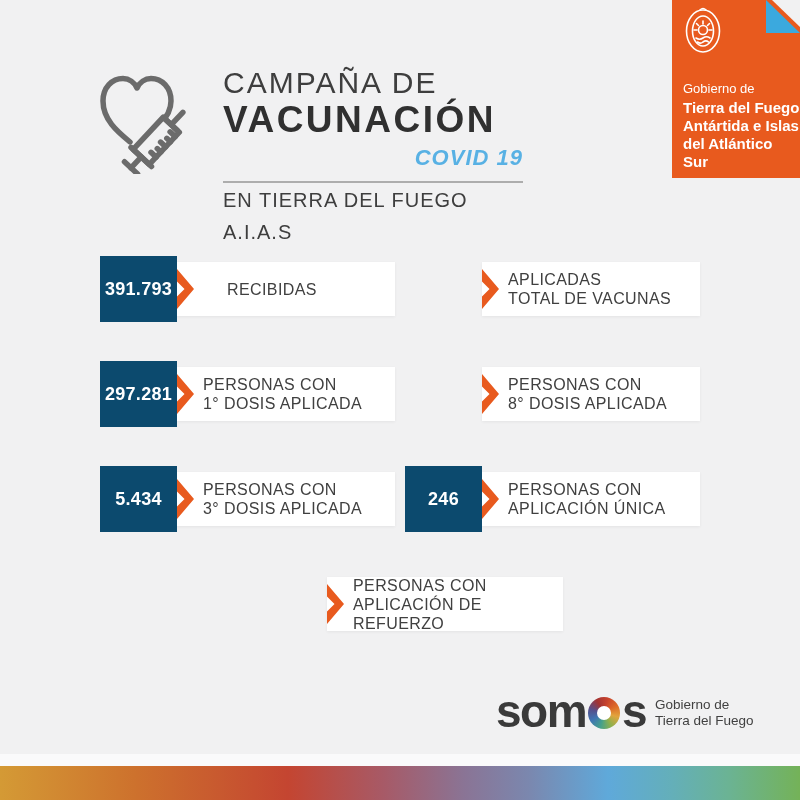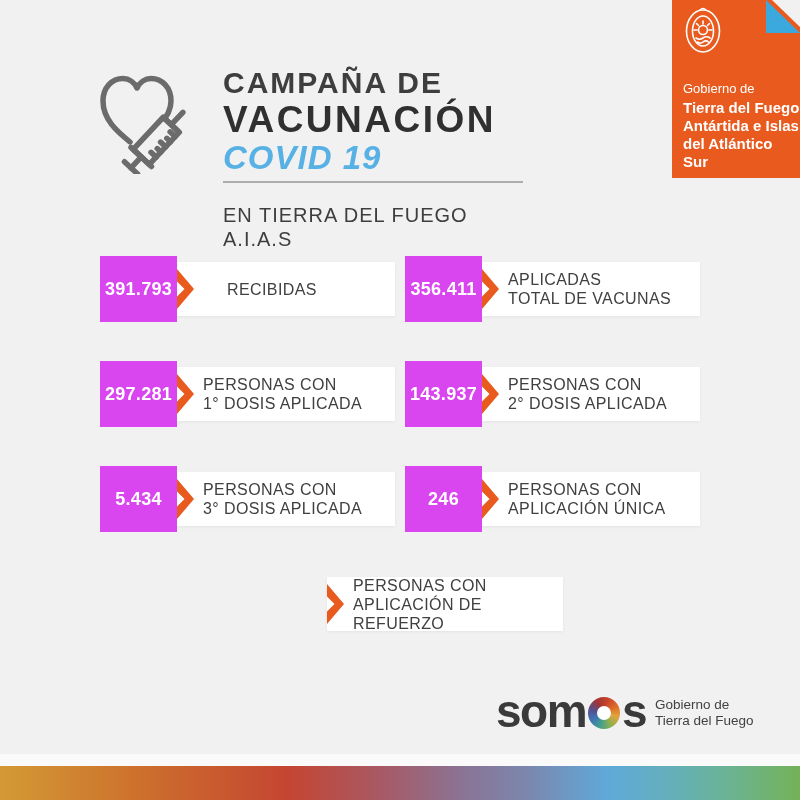--- a/index.html
+++ b/index.html
@@ -12,7 +12,7 @@
   
   .hero-icon{position:absolute;left:94px;top:66px;width:112px;height:108px;}
   .title-block{position:absolute;left:223px;top:67px;width:300px;}
-  .title-1{font-size:30px;line-height:32px;color:#3e3e3e;letter-spacing:2px;font-weight:700;}
+  .title-1{font-size:30px;line-height:32px;color:#3e3e3e;letter-spacing:2px;font-weight:400;}
   .title-2{font-size:37px;line-height:42px;color:#303030;letter-spacing:2.5px;font-weight:700;}
   .title-3{font-size:33px;line-height:34px;color:#58b1e4;letter-spacing:1px;font-weight:700;font-style:italic;text-align:left;}
   .title-divider{height:2px;background:#adadad;margin-top:6px;}

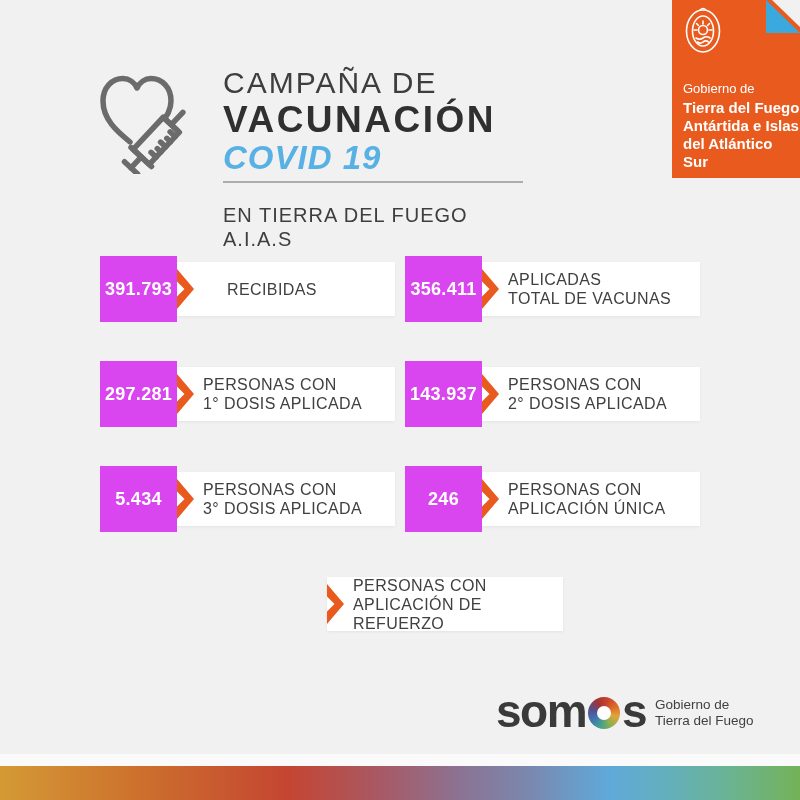--- a/index.html
+++ b/index.html
@@ -14,7 +14,7 @@
   .title-block{position:absolute;left:223px;top:67px;width:300px;}
   .title-1{font-size:30px;line-height:32px;color:#3e3e3e;letter-spacing:2px;font-weight:400;}
   .title-2{font-size:37px;line-height:42px;color:#303030;letter-spacing:2.5px;font-weight:700;}
-  .title-3{font-size:33px;line-height:34px;color:#58b1e4;letter-spacing:1px;font-weight:700;font-style:italic;text-align:left;}
+  .title-3{font-size:22px;line-height:34px;color:#58b1e4;letter-spacing:1px;font-weight:700;font-style:italic;text-align:right;}
   .title-divider{height:2px;background:#adadad;margin-top:6px;}
   .subtitle{font-size:20px;line-height:24px;color:#3e3e3e;letter-spacing:1px;margin-top:20px;font-weight:400;}
   

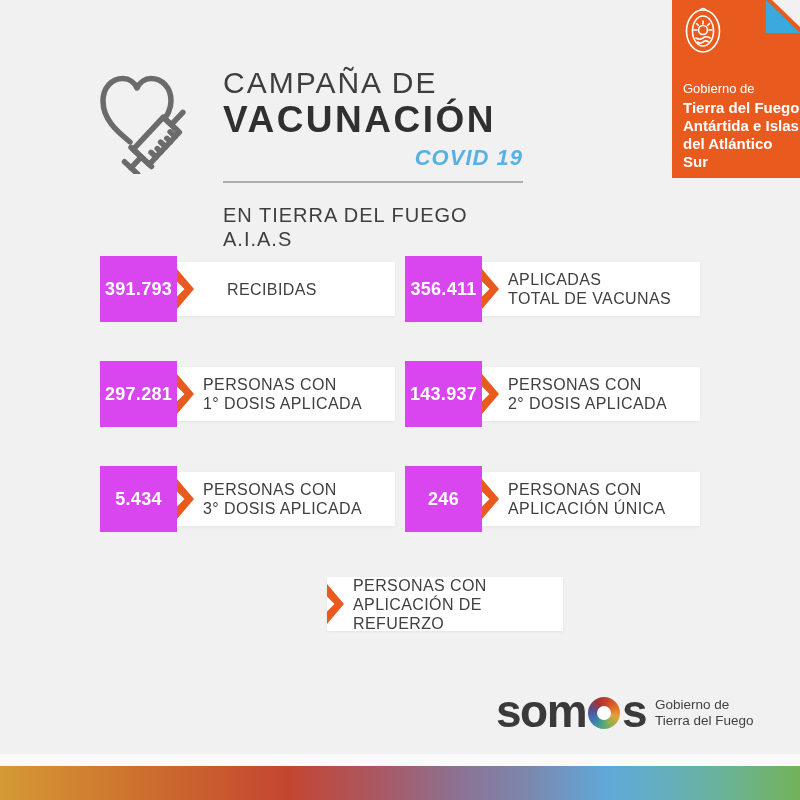--- a/index.html
+++ b/index.html
@@ -16,7 +16,7 @@
   .title-2{font-size:37px;line-height:42px;color:#303030;letter-spacing:2.5px;font-weight:700;}
   .title-3{font-size:22px;line-height:34px;color:#58b1e4;letter-spacing:1px;font-weight:700;font-style:italic;text-align:right;}
   .title-divider{height:2px;background:#adadad;margin-top:6px;}
-  .subtitle{font-size:20px;line-height:24px;color:#3e3e3e;letter-spacing:1px;margin-top:20px;font-weight:400;}
+  .subtitle{font-size:20px;line-height:32px;color:#3e3e3e;letter-spacing:1px;margin-top:1px;font-weight:400;}
   
   .gov-badge{position:absolute;left:672px;top:0;width:128px;height:178px;background:#e85a1e;}
   .badge-corner{position:absolute;right:0;top:0;width:36px;height:36px;}

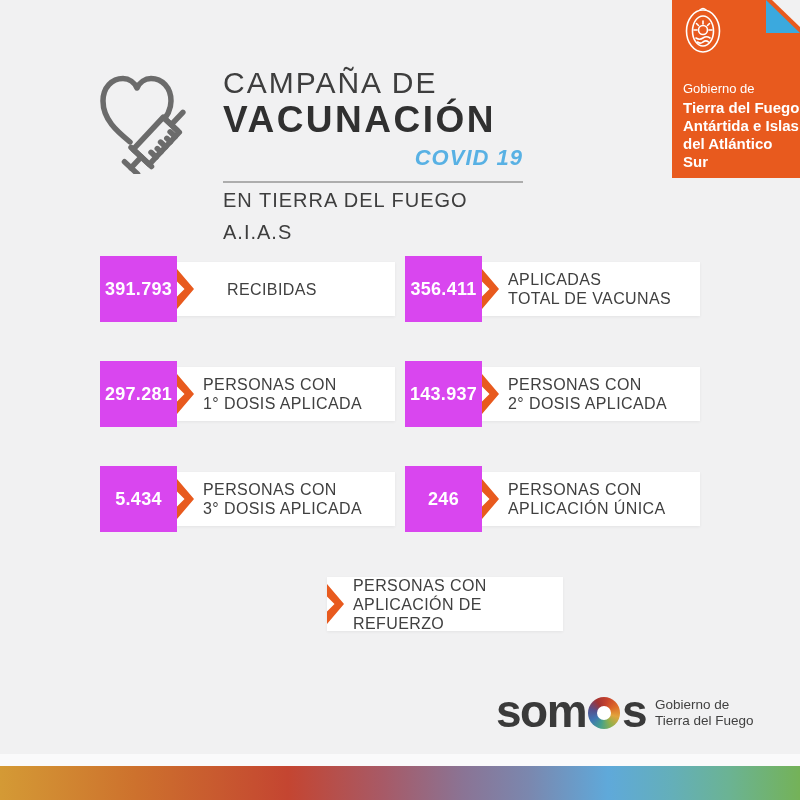--- a/index.html
+++ b/index.html
@@ -35,7 +35,7 @@
   .card .panel.pad-lg{padding-left:50px;}
   .card .panel .lbl{font-size:16px;line-height:19px;color:#404040;letter-spacing:0.4px;}
   .card .num{
-    position:absolute;left:0;top:0;width:77px;height:66px;background:#d946ef;
+    position:absolute;left:0;top:0;width:77px;height:66px;background:#0c4a6e;
     color:#ffffff;font-size:18px;font-weight:700;letter-spacing:0.3px;
     display:flex;align-items:center;justify-content:center;
   }

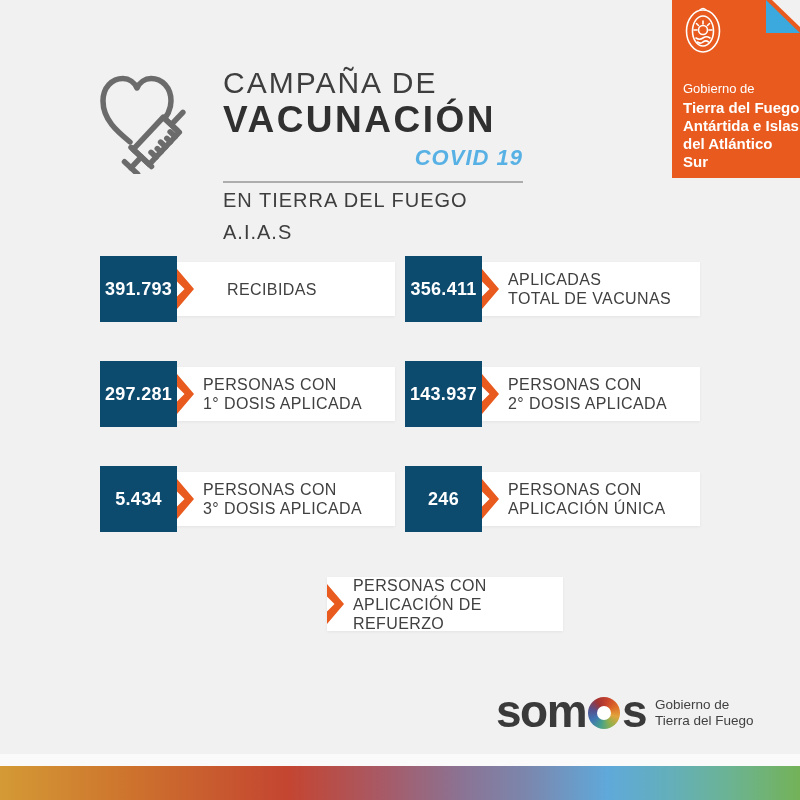--- a/index.html
+++ b/index.html
@@ -130,7 +130,6 @@
     <div class="lbl">APLICADAS</div>
     <div class="lbl">TOTAL DE VACUNAS</div>
   </div>
-  <div class="num">356.411</div>
   <svg class="arrow" viewBox="0 0 17 40">
       <path d="M0,0 L17,20 L0,40 L0,27.5 L7.5,20 L0,12.5 Z" fill="#e85a1e"></path>
     </svg>

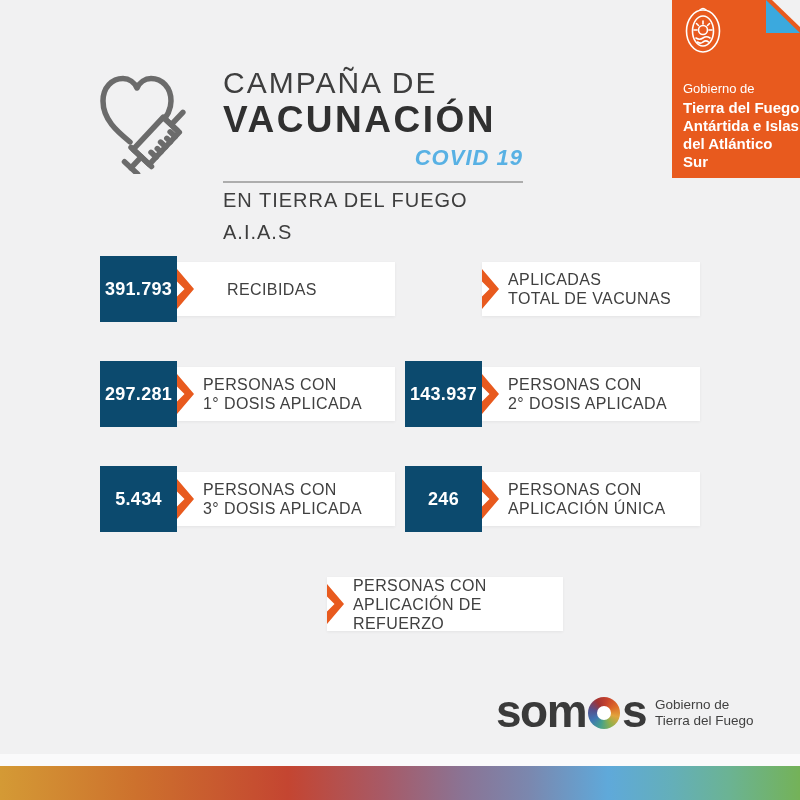--- a/index.html
+++ b/index.html
@@ -151,7 +151,6 @@
     <div class="lbl">PERSONAS CON</div>
     <div class="lbl">2° DOSIS APLICADA</div>
   </div>
-  <div class="num">143.937</div>
   <svg class="arrow" viewBox="0 0 17 40">
       <path d="M0,0 L17,20 L0,40 L0,27.5 L7.5,20 L0,12.5 Z" fill="#e85a1e"></path>
     </svg>

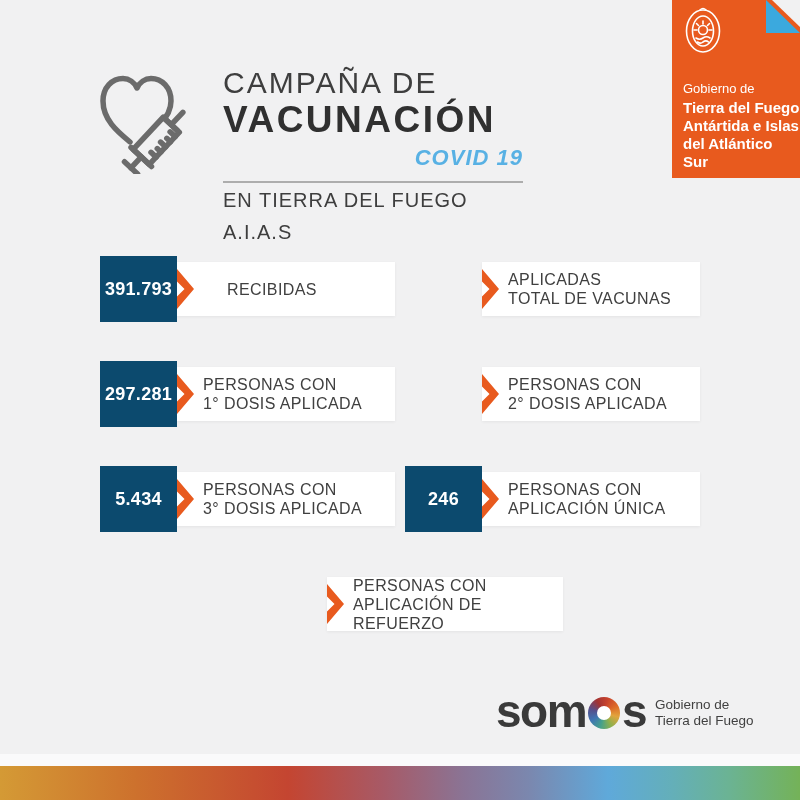--- a/index.html
+++ b/index.html
@@ -149,7 +149,7 @@
 <div class="card" style="left:405px;top:361px;">
   <div class="panel">
     <div class="lbl">PERSONAS CON</div>
-    <div class="lbl">2° DOSIS APLICADA</div>
+    <div class="lbl">8° DOSIS APLICADA</div>
   </div>
   <svg class="arrow" viewBox="0 0 17 40">
       <path d="M0,0 L17,20 L0,40 L0,27.5 L7.5,20 L0,12.5 Z" fill="#e85a1e"></path>

